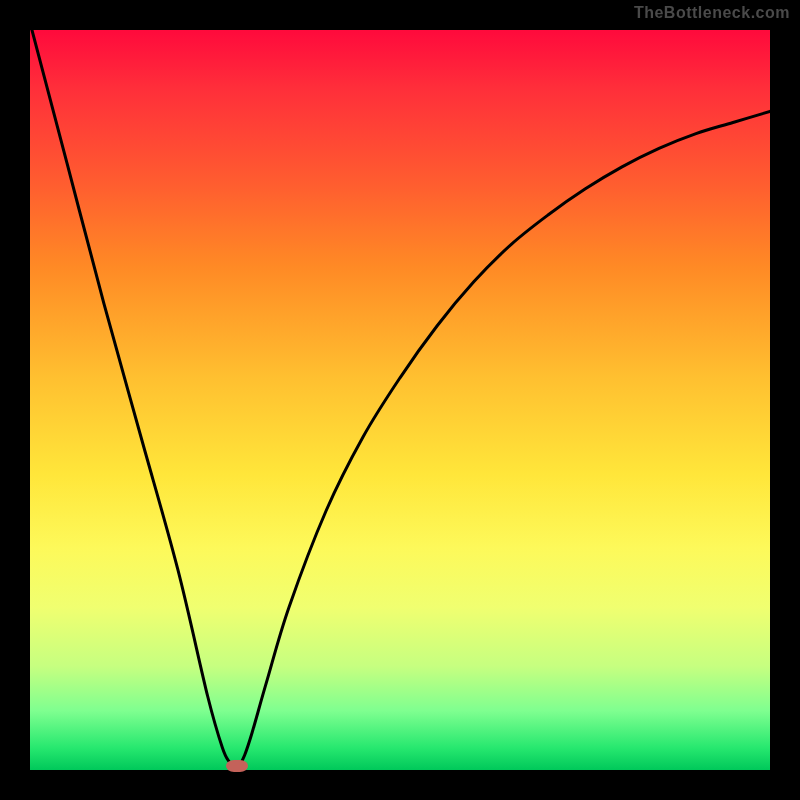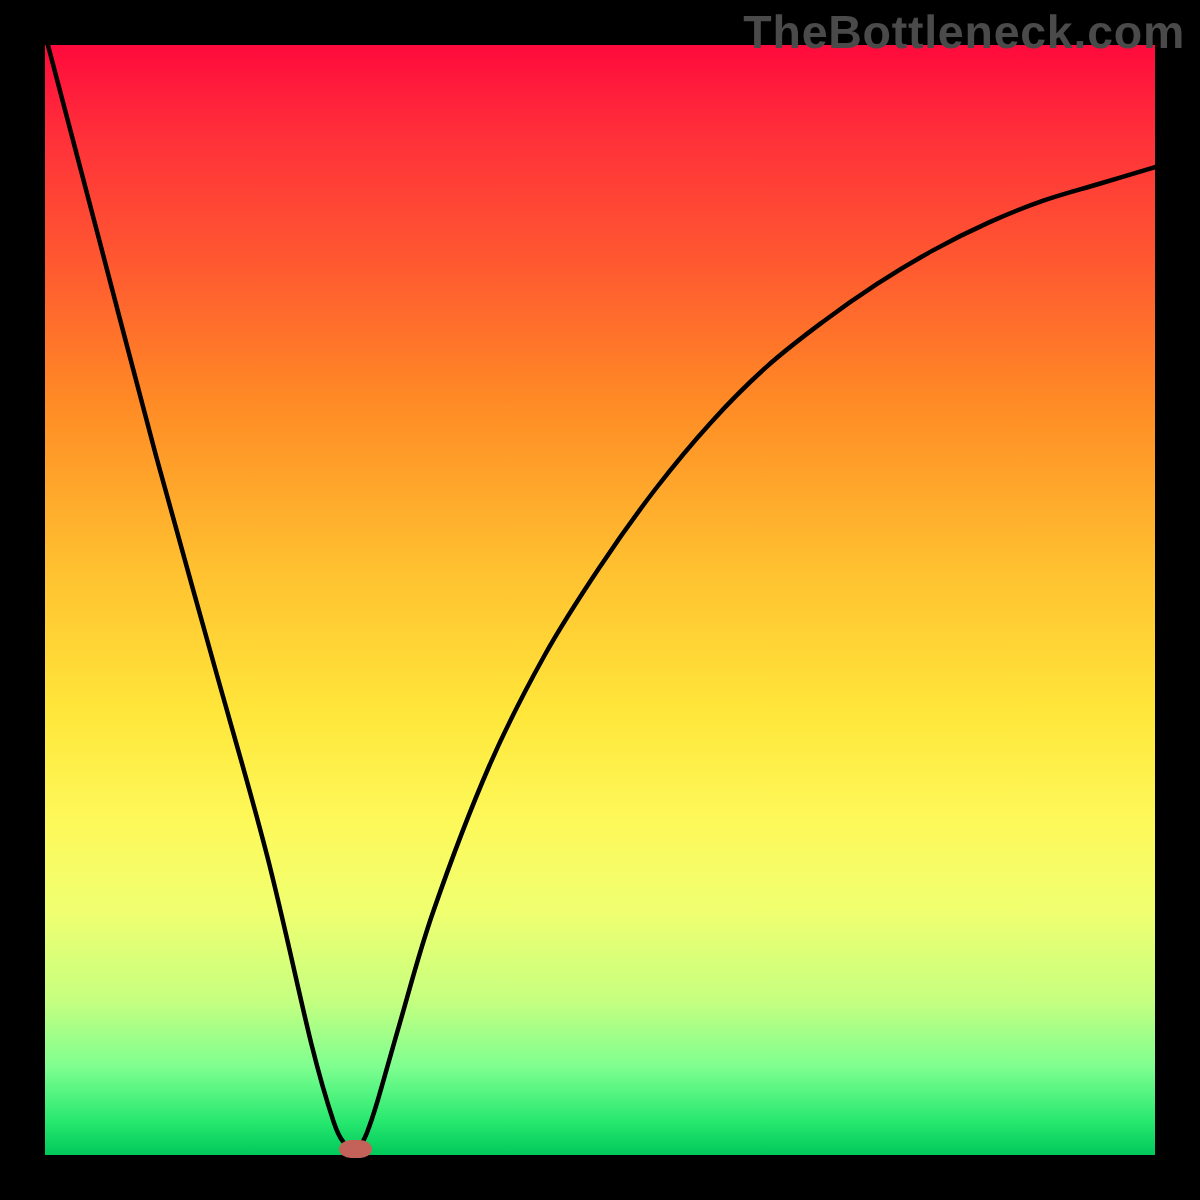--- a/index.html
+++ b/index.html
@@ -38,7 +38,7 @@
     top: 4px;
     right: 10px;
     color: #4a4a4a;
-    font-size: 31px;
+    font-size: 16px;
     font-weight: 600;
     letter-spacing: 0.5px;
     z-index: 5;

